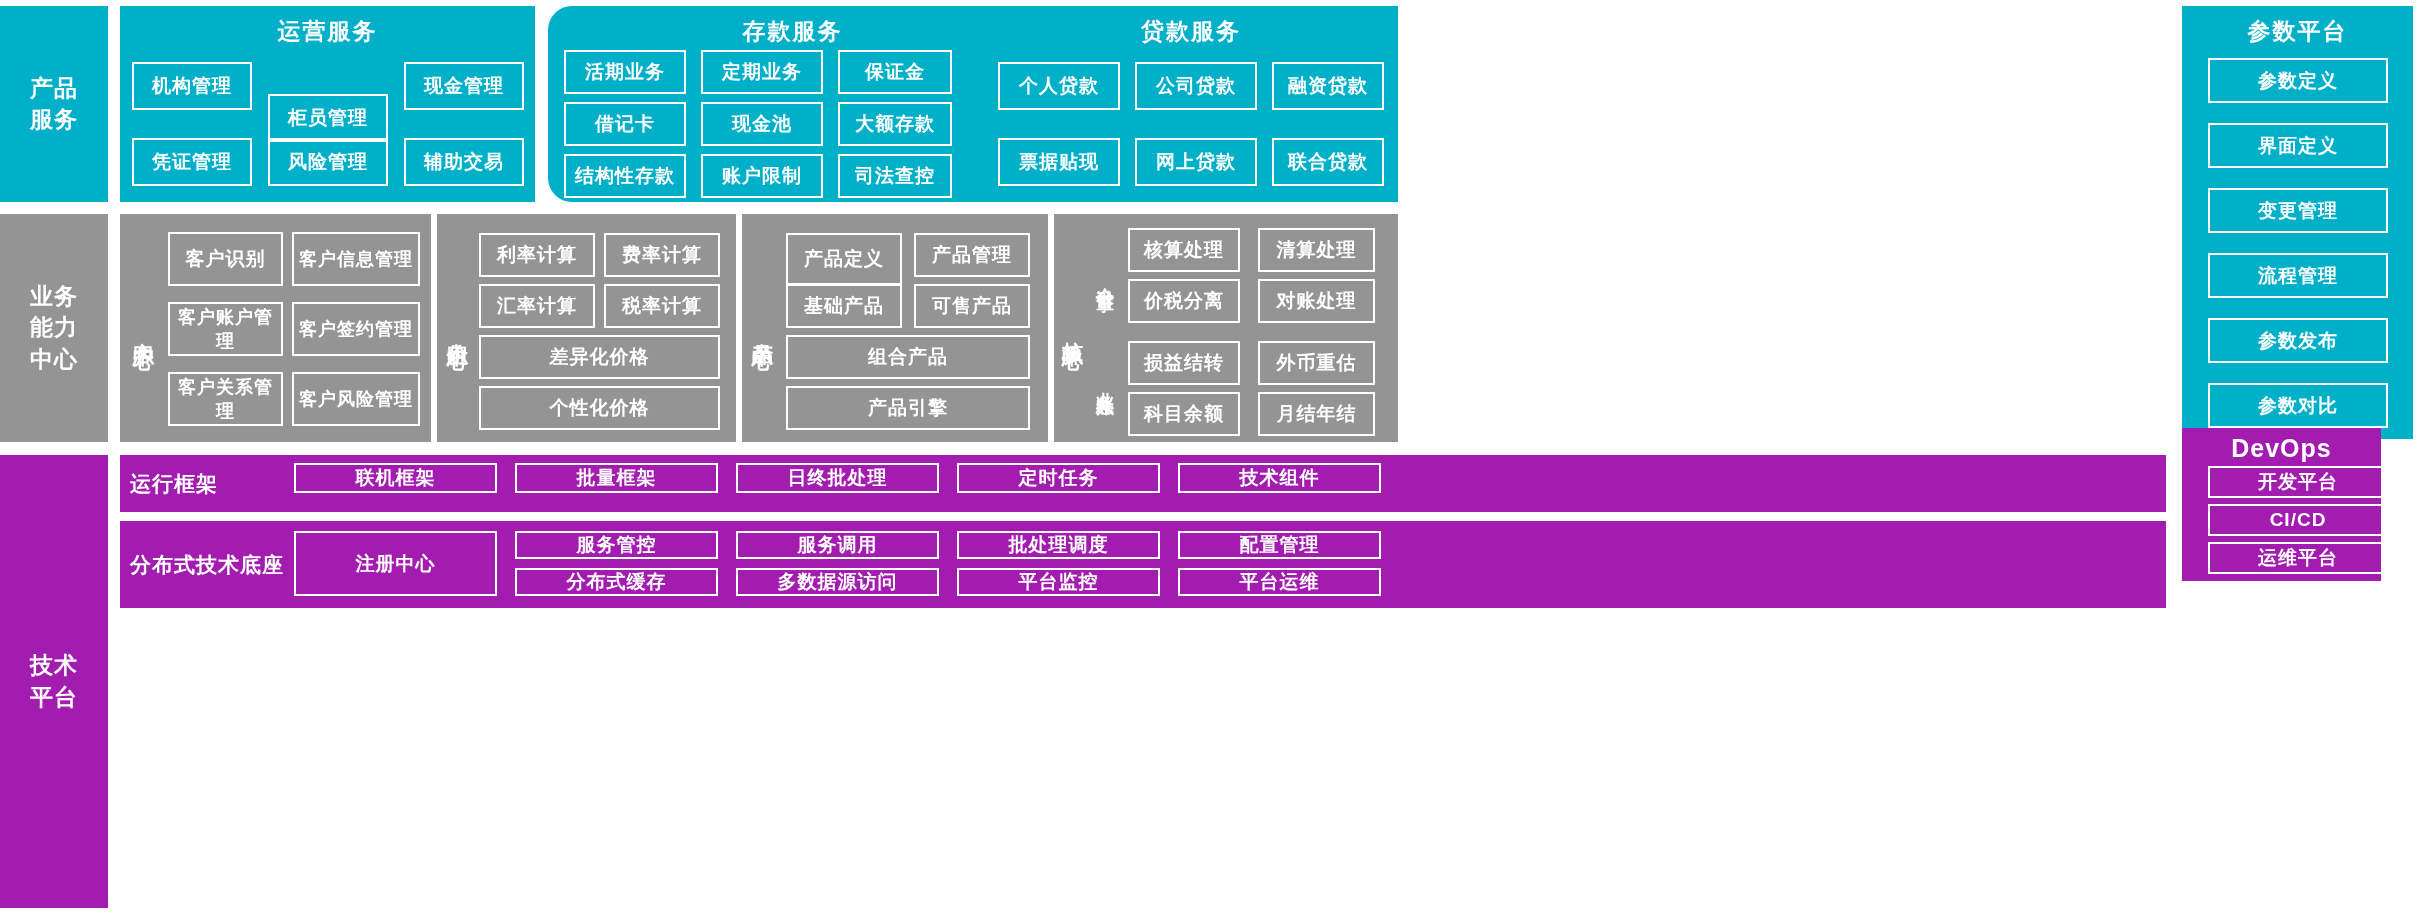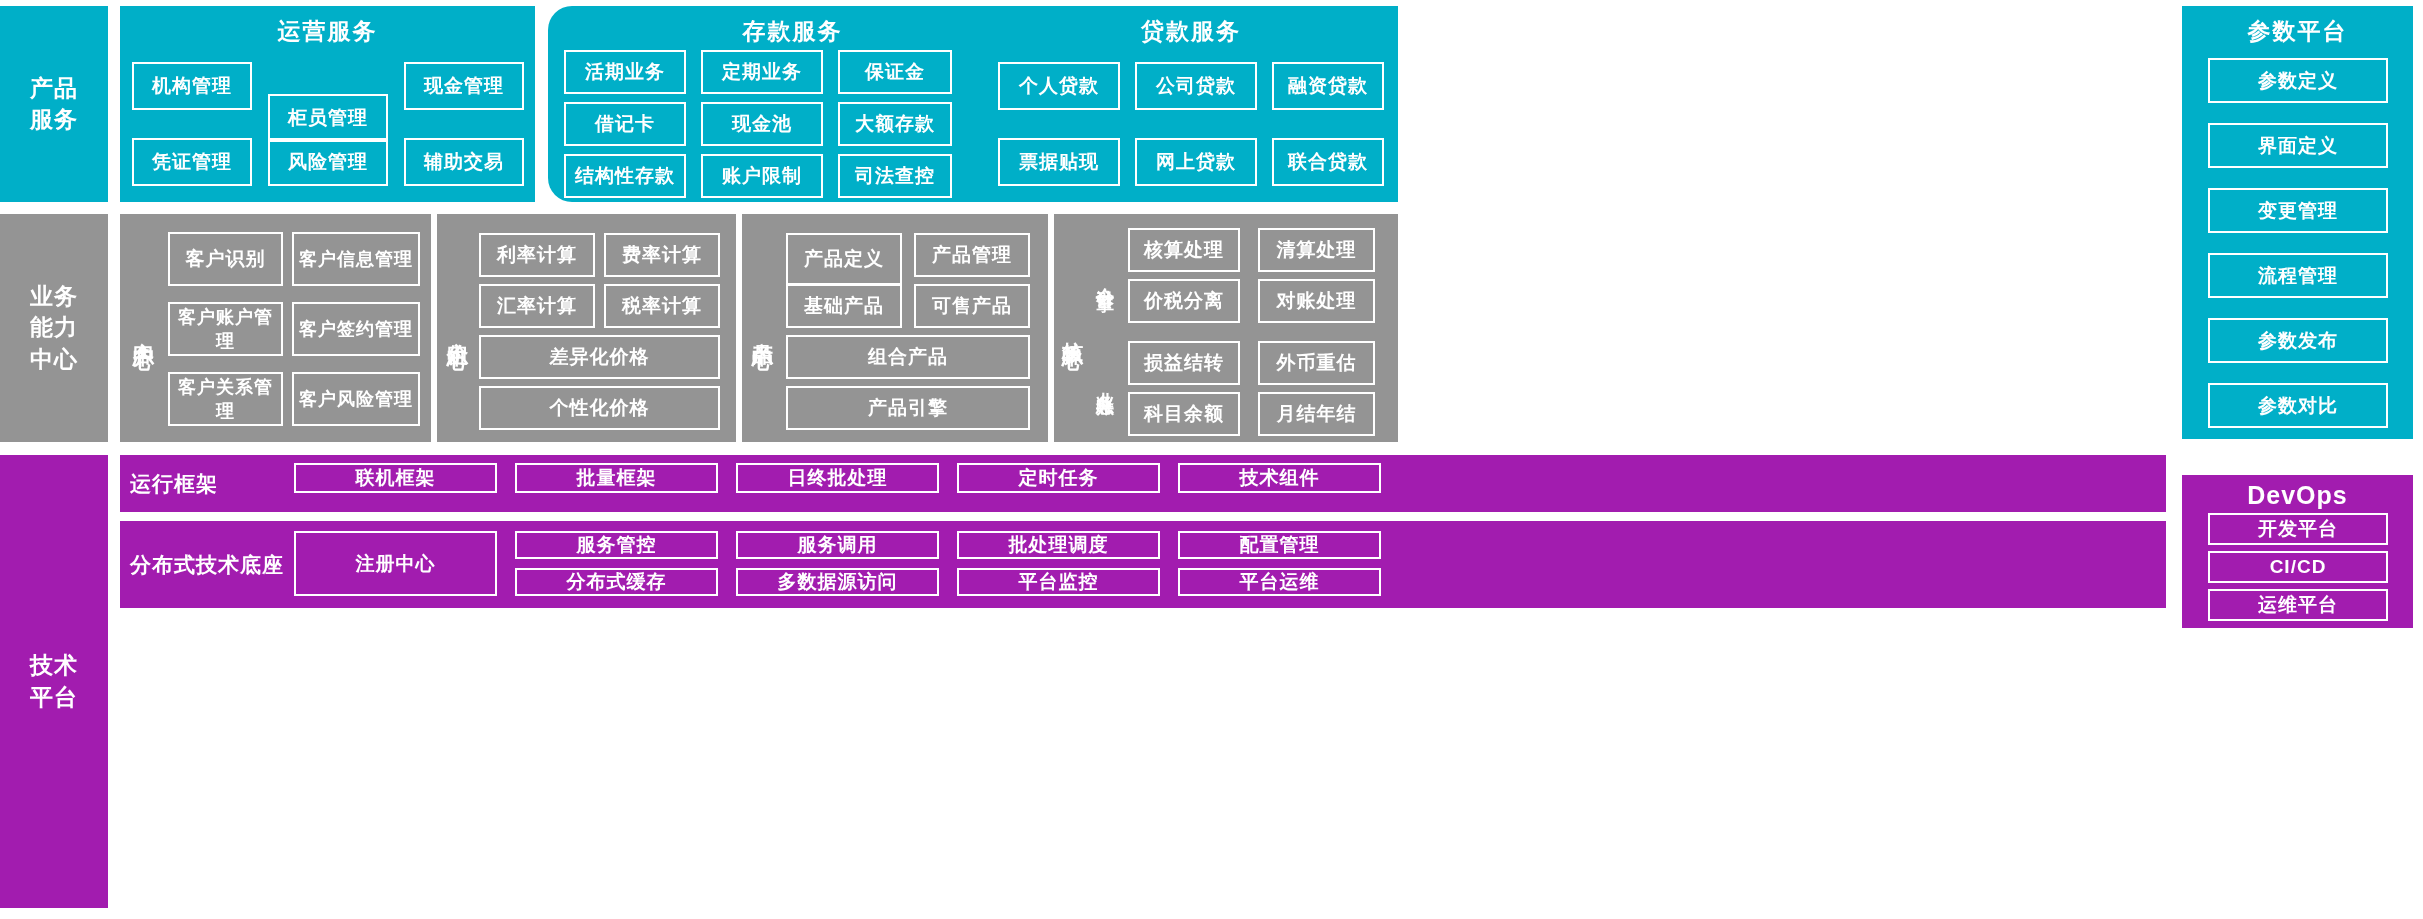--- a/index.html
+++ b/index.html
@@ -237,7 +237,7 @@
     <div class="cell" style="left:1058px; top:47px; width:203px; height:28px;">平台运维</div>
   </div>
 
-  <div class="group blue" style="left:2182px; top:475px; width:231px; height:153px;">
+  <div class="group blue" style="left:2182px; top:428px; width:199px; height:153px;">
     <div class="group-title" style="top:6px; font-size:25px; letter-spacing:1px;">DevOps</div>
     <div class="cell" style="left:26px; top:38px; width:180px; height:32px;">开发平台</div>
     <div class="cell" style="left:26px; top:76px; width:180px; height:32px;">CI/CD</div>

